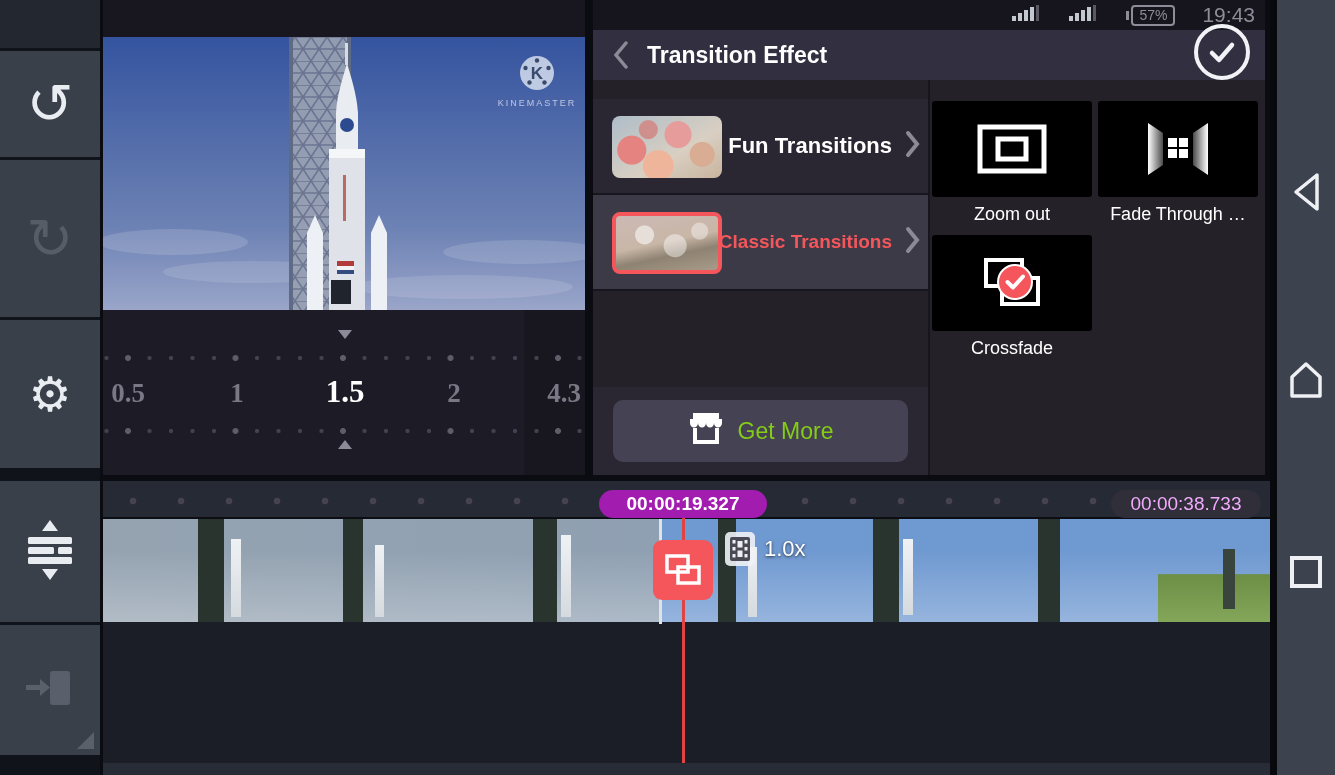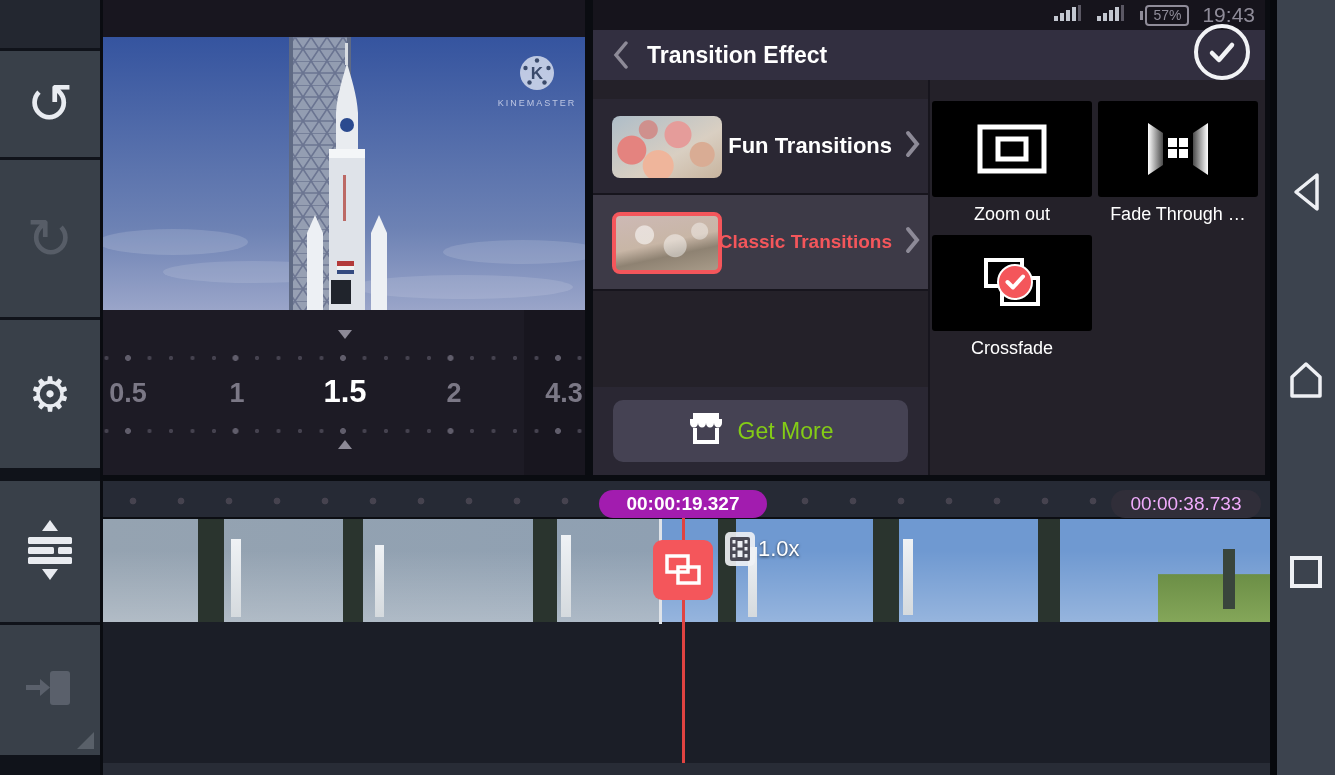--- a/index.html
+++ b/index.html
@@ -48,7 +48,7 @@
   
   .tpanel { position:absolute; left:593px; top:0; width:672px; height:475px; background:#242129; }
   .statusbar { position:absolute; top:0; left:0; width:672px; height:30px; background:#16141c;
-    display:flex; justify-content:flex-end; align-items:center; gap:13px; padding-right:10px; }
+    display:flex; justify-content:flex-end; align-items:center; gap:27px; padding-right:10px; }
   .batt { display:flex; align-items:center; }
   .batt-nub { width:3px; height:9px; background:#8f8c99; margin-right:2px; }
   .batt-body { border:2px solid #8f8c99; border-radius:4px; padding:0 6px; font-size:14px; color:#8f8c99; height:21px; line-height:17px; }

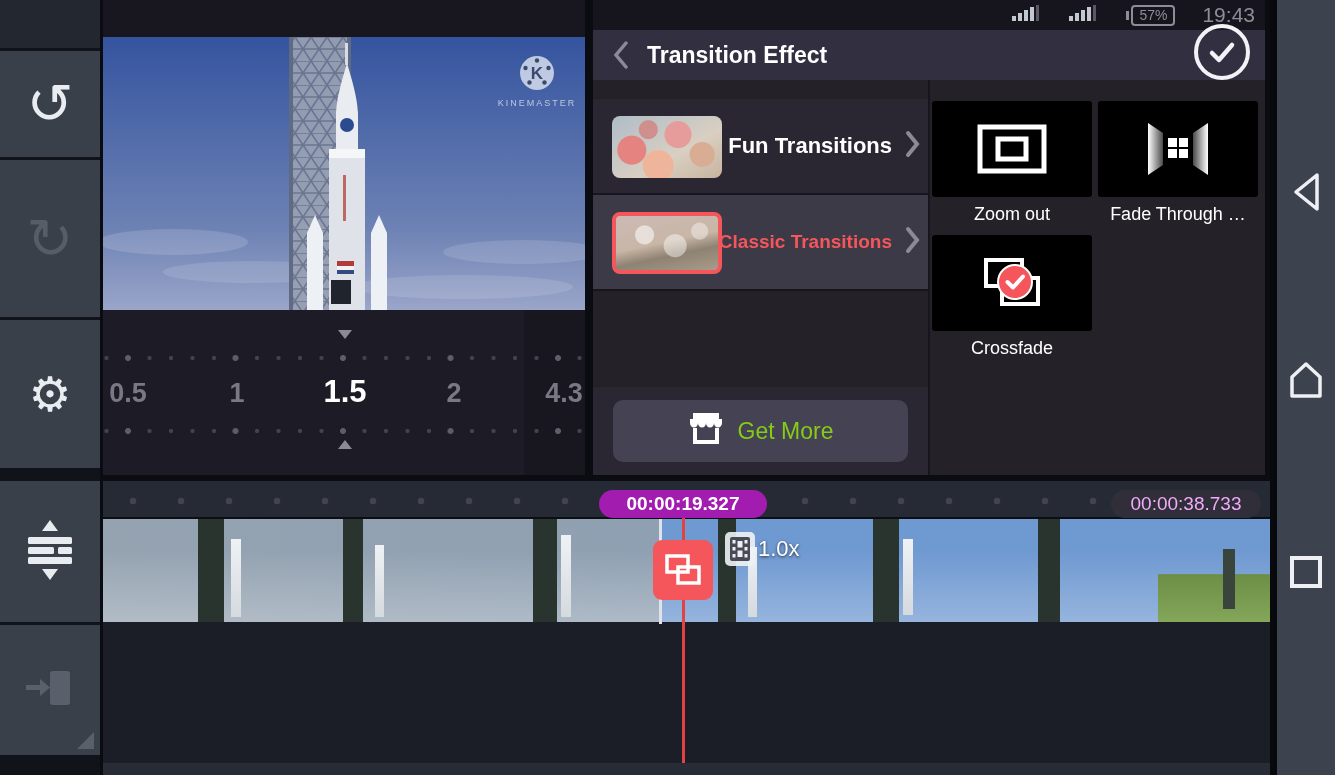--- a/index.html
+++ b/index.html
@@ -30,7 +30,7 @@
   .wm { position:absolute; left:394px; top:16px; width:80px; text-align:center; }
   .wm-text { font-size:9px; letter-spacing:2px; color:rgba(225,230,245,.75); margin-top:1px; }
 
-  .ruler { position:absolute; left:0; top:310px; width:421px; height:165px; background:#1d1b25; }
+  .ruler { position:absolute; left:0; top:310px; width:421px; height:165px; background:#1d1b25;font-family:Liberation Serif, serif; }
   .dotrow { position:absolute; left:0; width:482px; height:10px;
     background-image:
       radial-gradient(circle, #605d6b 2.6px, transparent 3.3px),

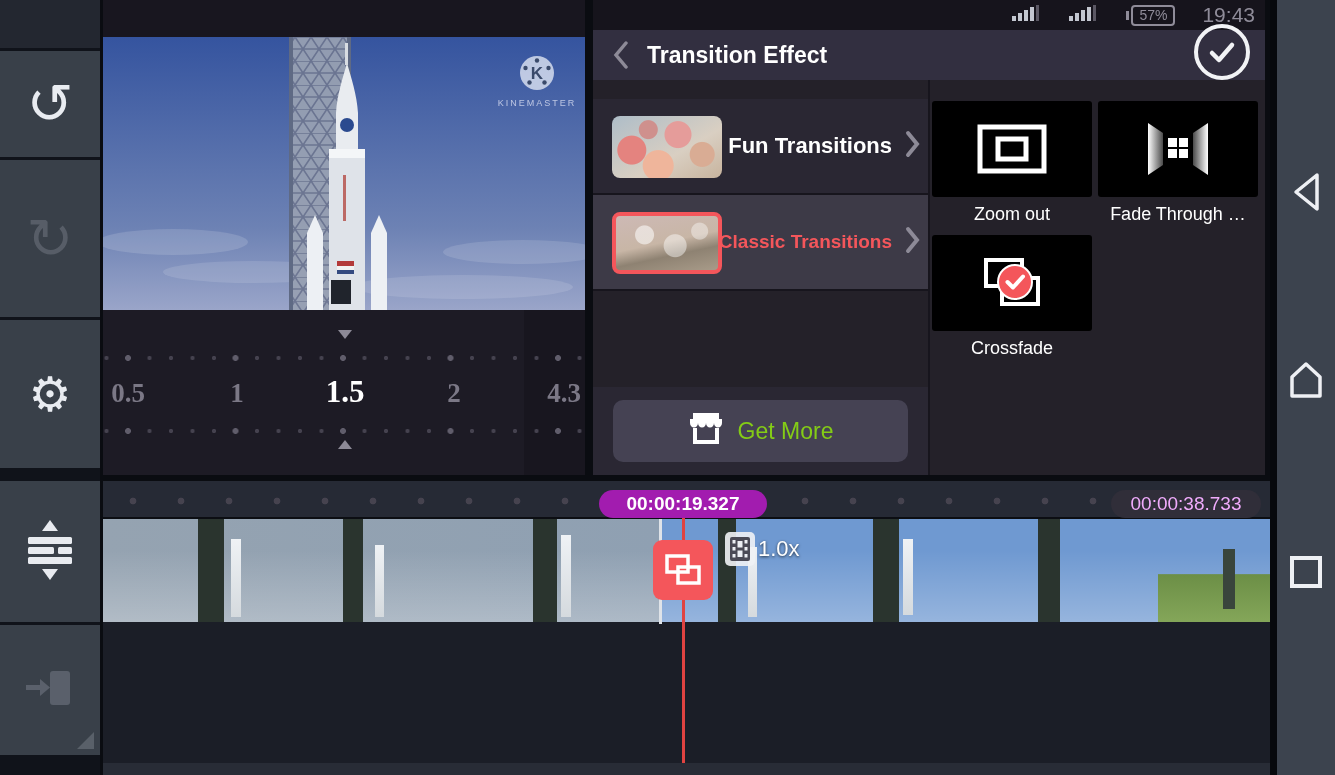--- a/index.html
+++ b/index.html
@@ -151,7 +151,7 @@
     display:flex; align-items:center; justify-content:center; z-index:5; }
   .curpill { left:496px; width:168px; background:#a21caf;font-weight:bold; }
   .endpill { left:1008px; width:150px; background:#302e39; color:#f0abfc; }
-  .speedbadge { position:absolute; left:622px; top:51px; display:flex; align-items:center; gap:3px; z-index:4; }
+  .speedbadge { position:absolute; left:622px; top:51px; display:flex; align-items:center; gap:9px; z-index:4; }
   .filmicon { width:30px; height:34px; background:rgba(240,242,245,.9); border-radius:5px;
     display:flex; align-items:center; justify-content:center; }
   .speedtext { color:#ffffff; font-size:22px; text-shadow:0 1px 3px rgba(0,0,0,.7); }

